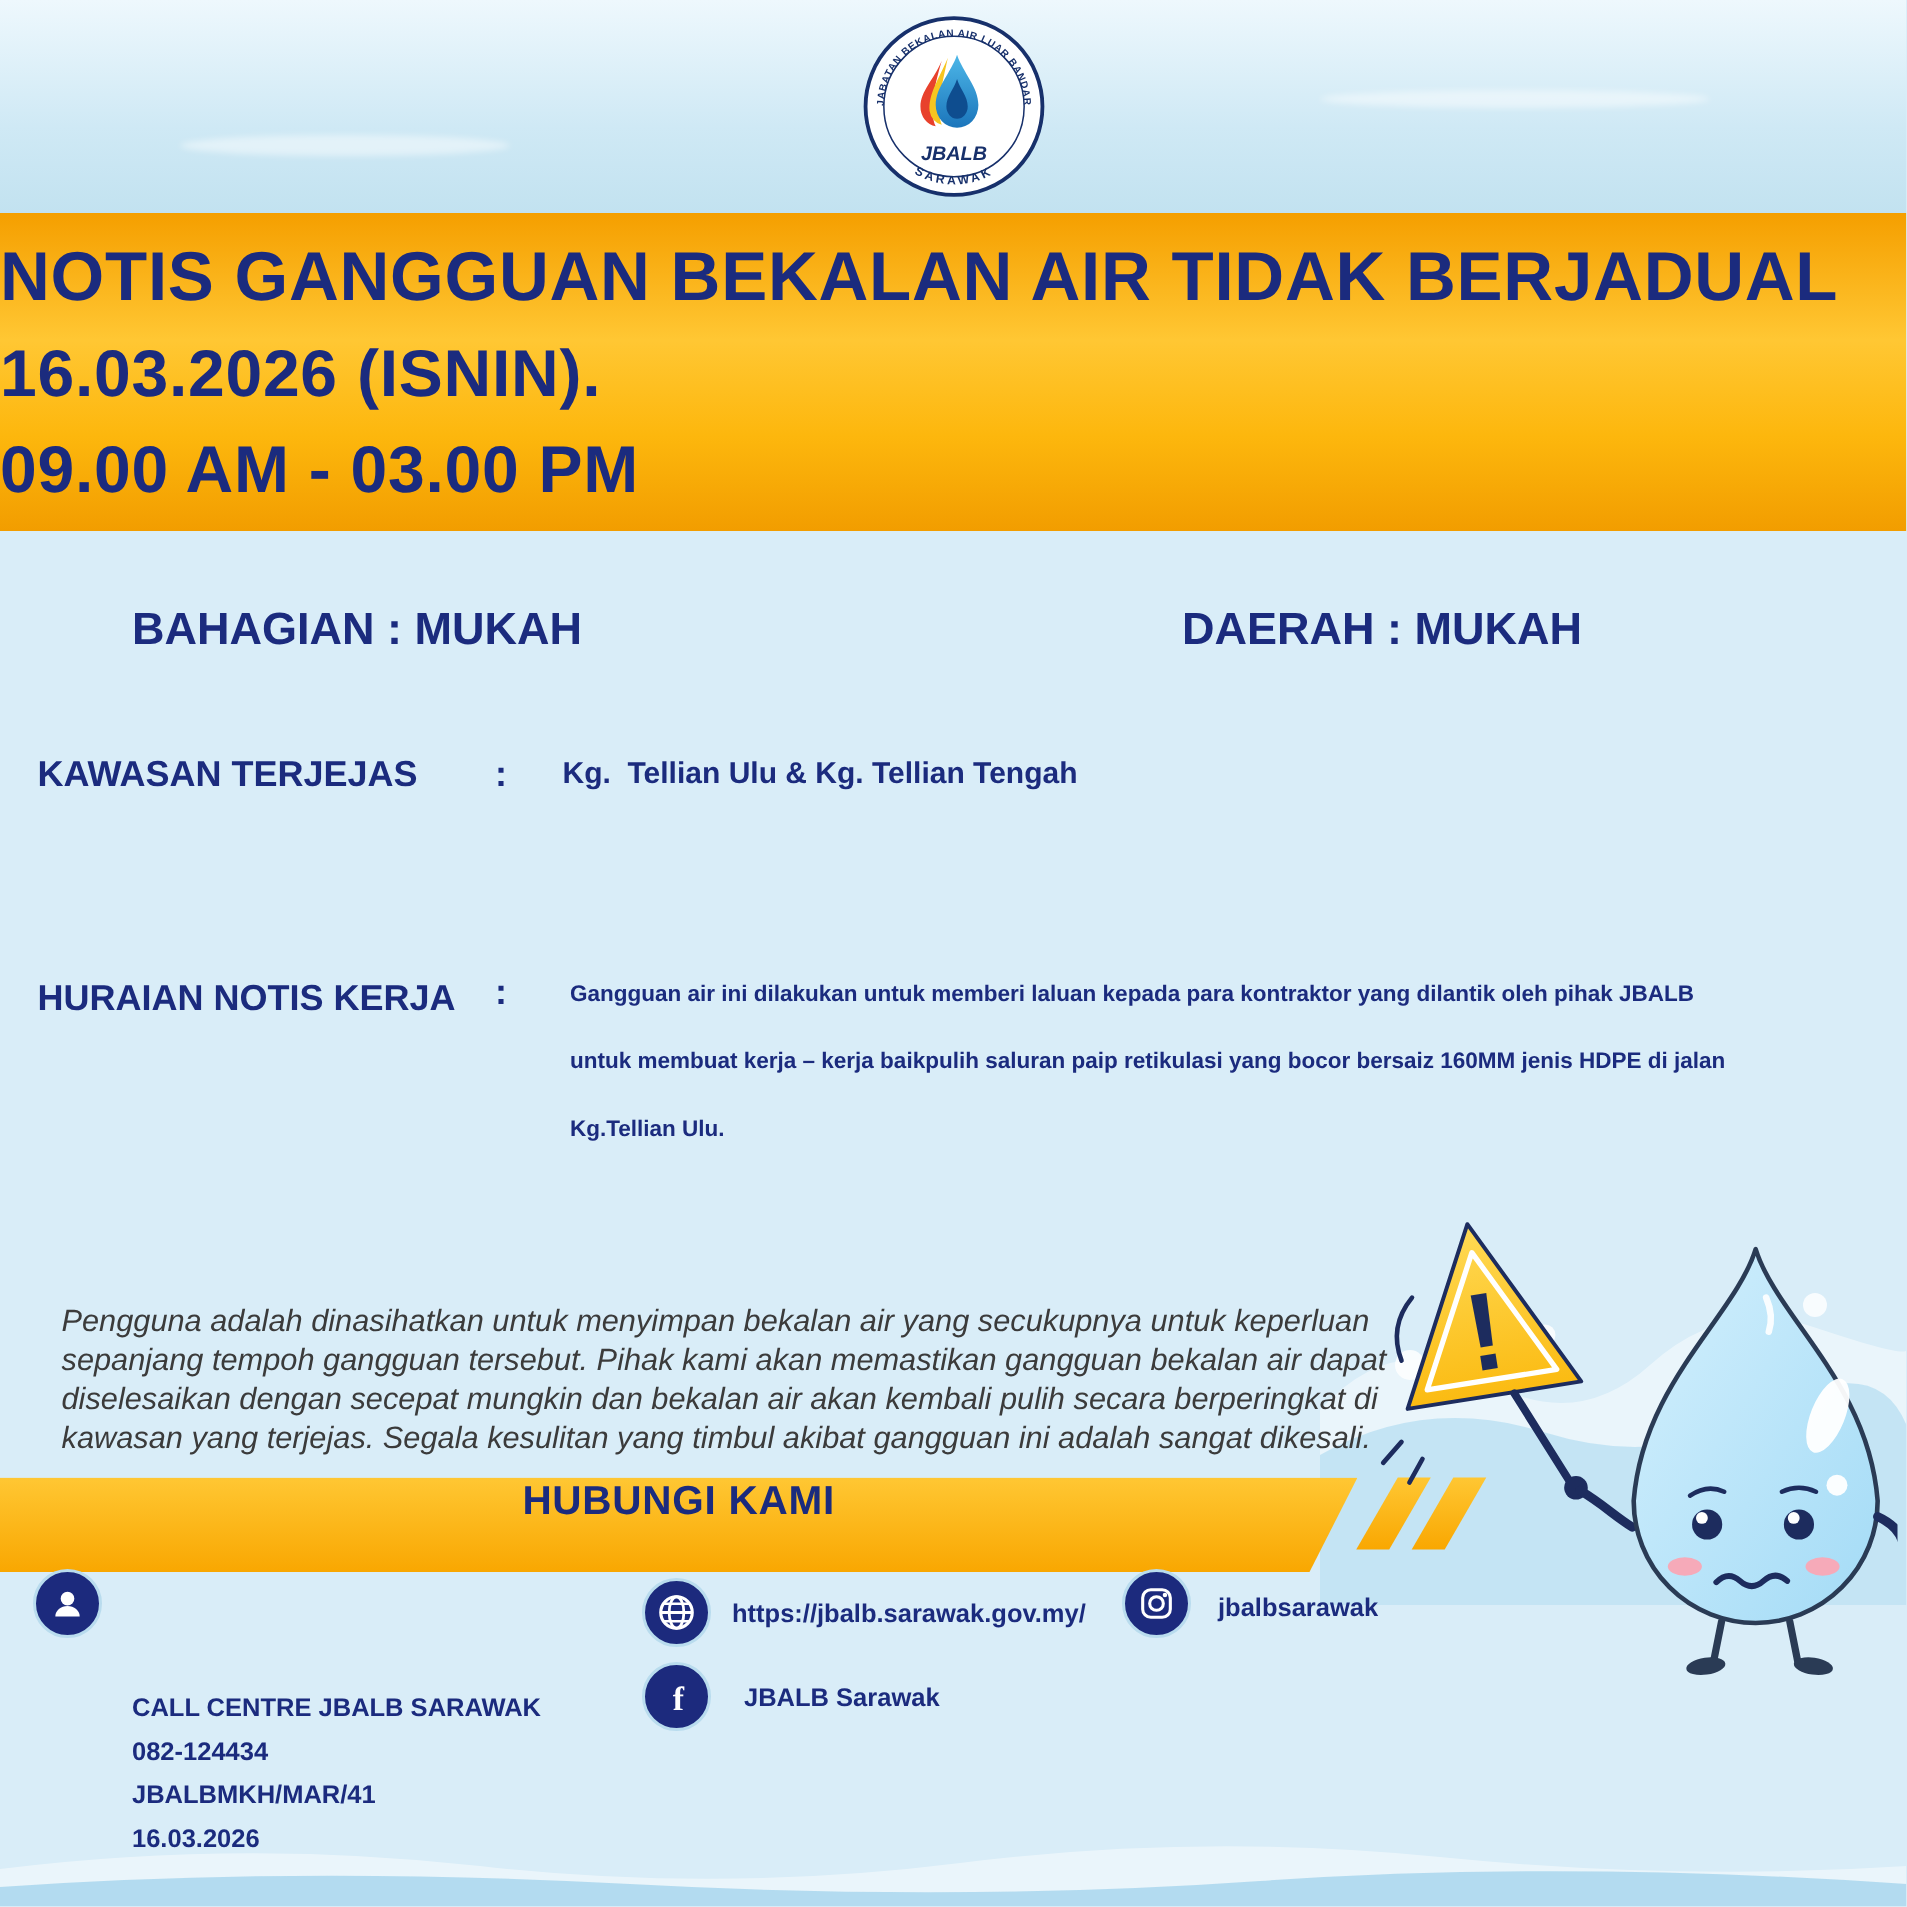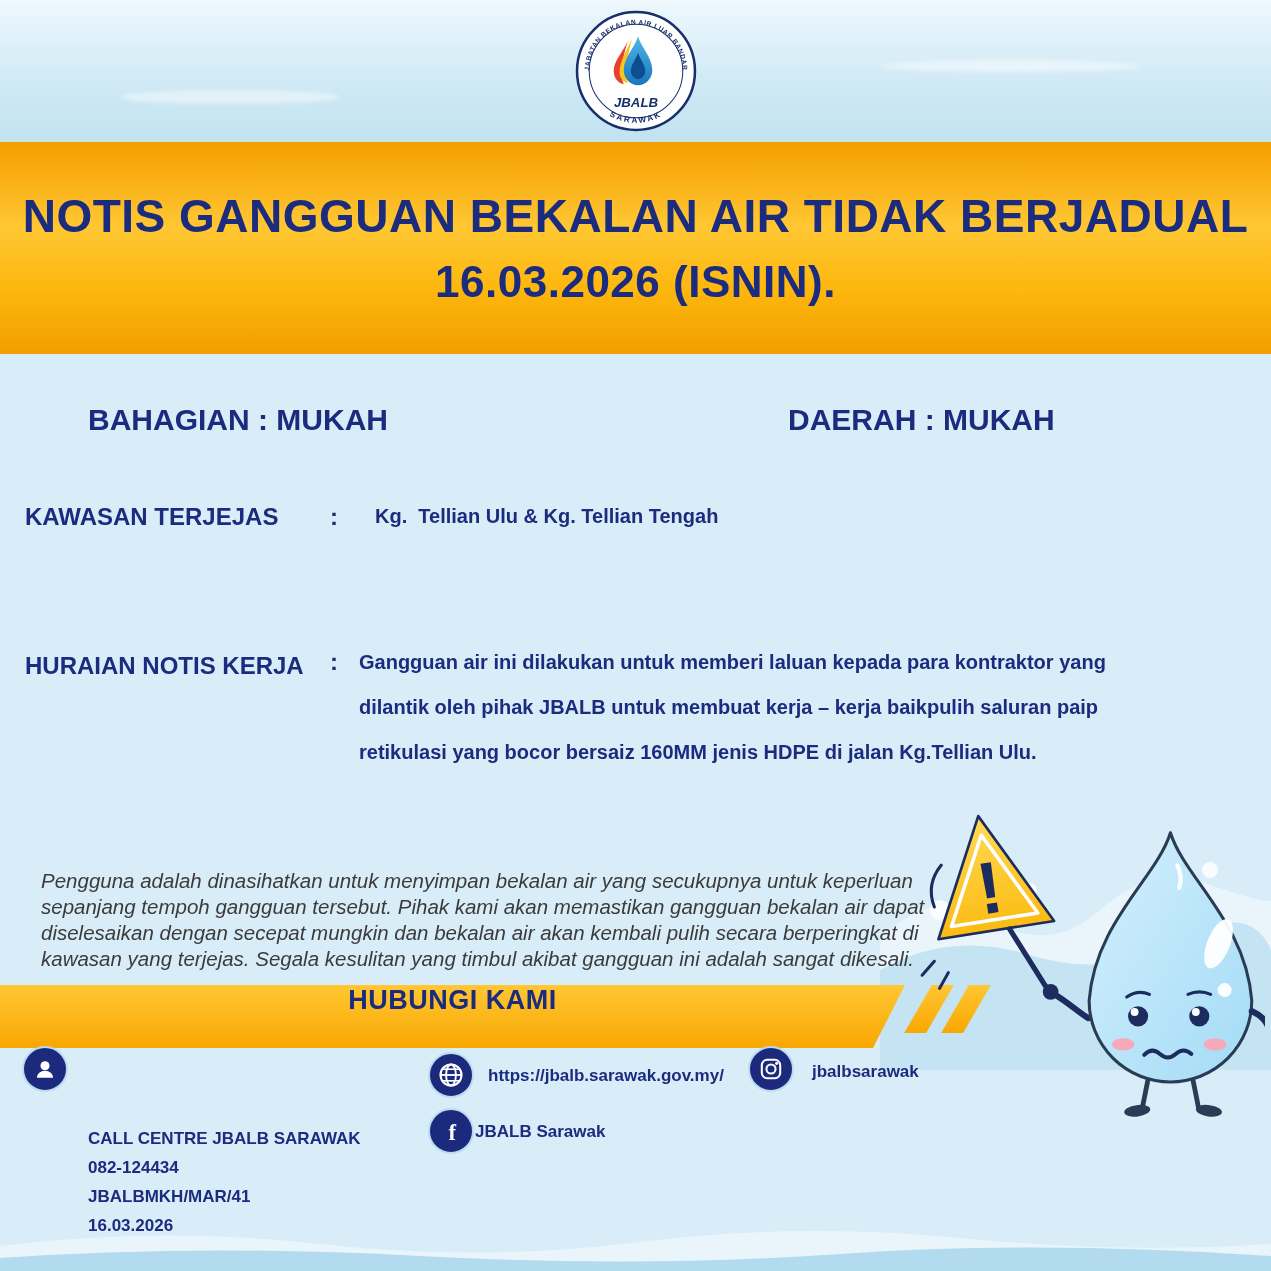--- a/index.html
+++ b/index.html
@@ -18,7 +18,7 @@
   
   .banner { position:absolute; top:142px; left:0; width:100%; height:212px;
     background:linear-gradient(180deg,#f59f00 0%, #ffc733 40%, #fdb70d 70%, #f29d00 100%);
-    display:flex; flex-direction:column; align-items:center; justify-content:center; gap:14px; z-index:2; }
+    display:flex; flex-direction:column; justify-content:center; gap:14px; z-index:2; }
   .banner .t1 { font-size:46px; font-weight:bold; color:#1b2b7e; letter-spacing:.5px; }
   .banner .t2, .banner .t3 { font-size:44px; font-weight:bold; color:#1b2b7e; letter-spacing:.5px; }
 

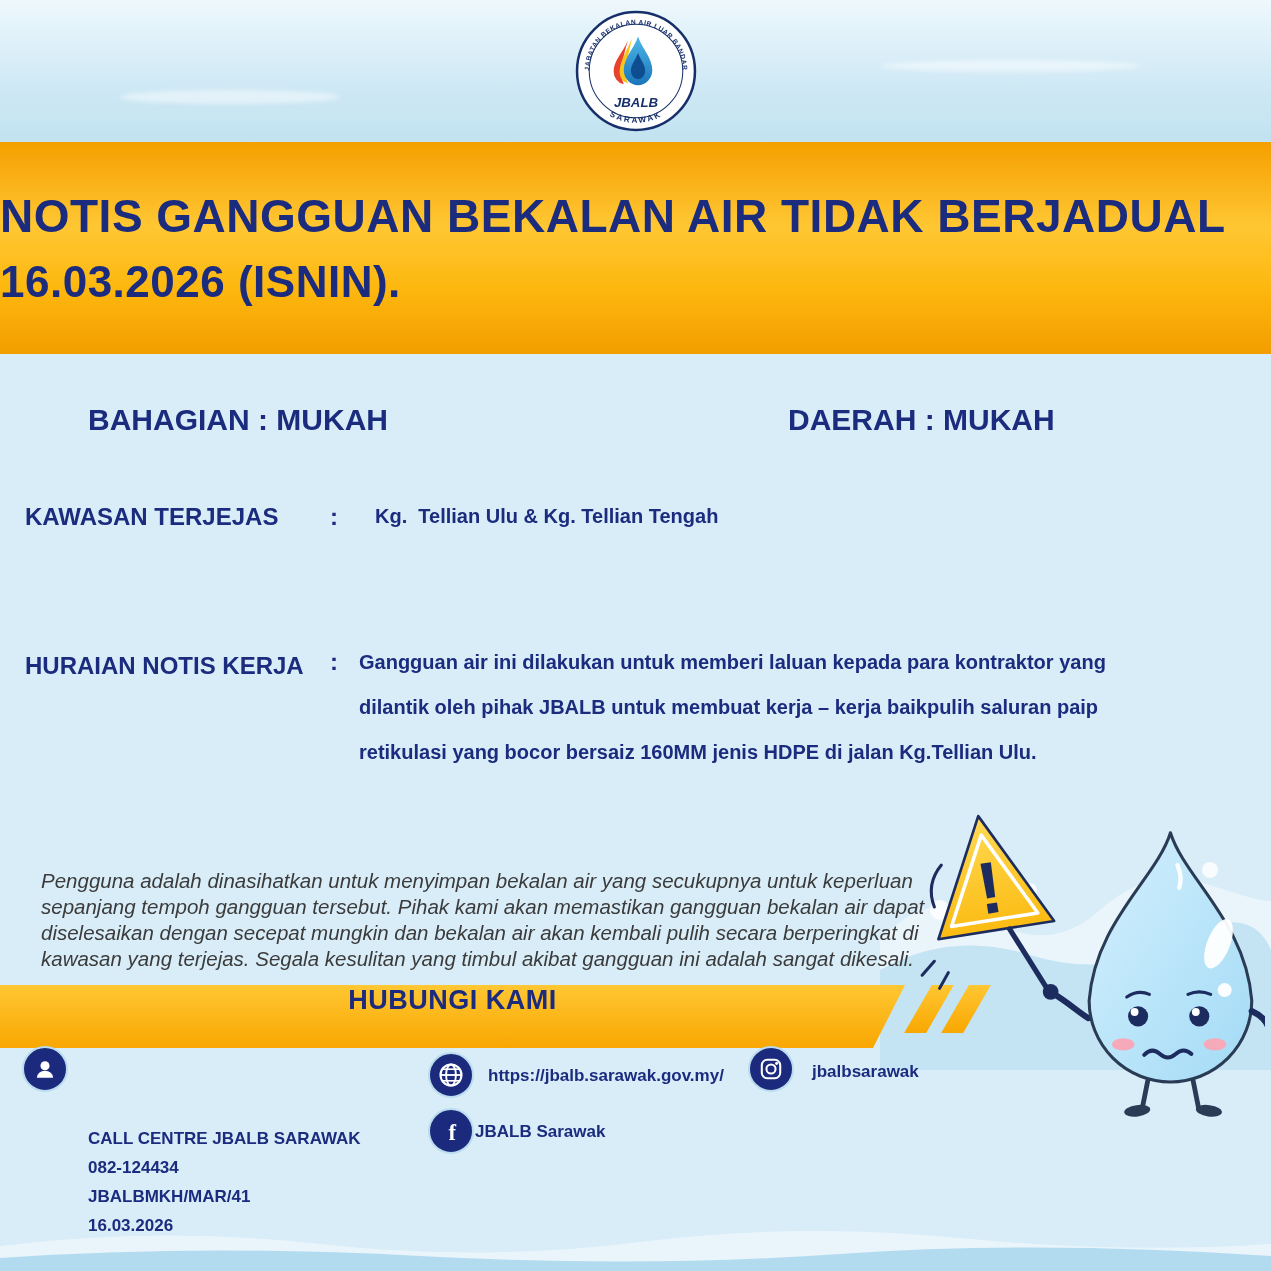--- a/index.html
+++ b/index.html
@@ -113,6 +113,7 @@
   <div class="banner">
     <div class="t1">NOTIS GANGGUAN BEKALAN AIR TIDAK BERJADUAL</div>
     <div class="t2">16.03.2026 (ISNIN).</div>
+    <div class="t3">09.00 AM - 03.00 PM</div>
   </div>
 
   <div id="bahagian" class="region-label">BAHAGIAN : MUKAH</div>

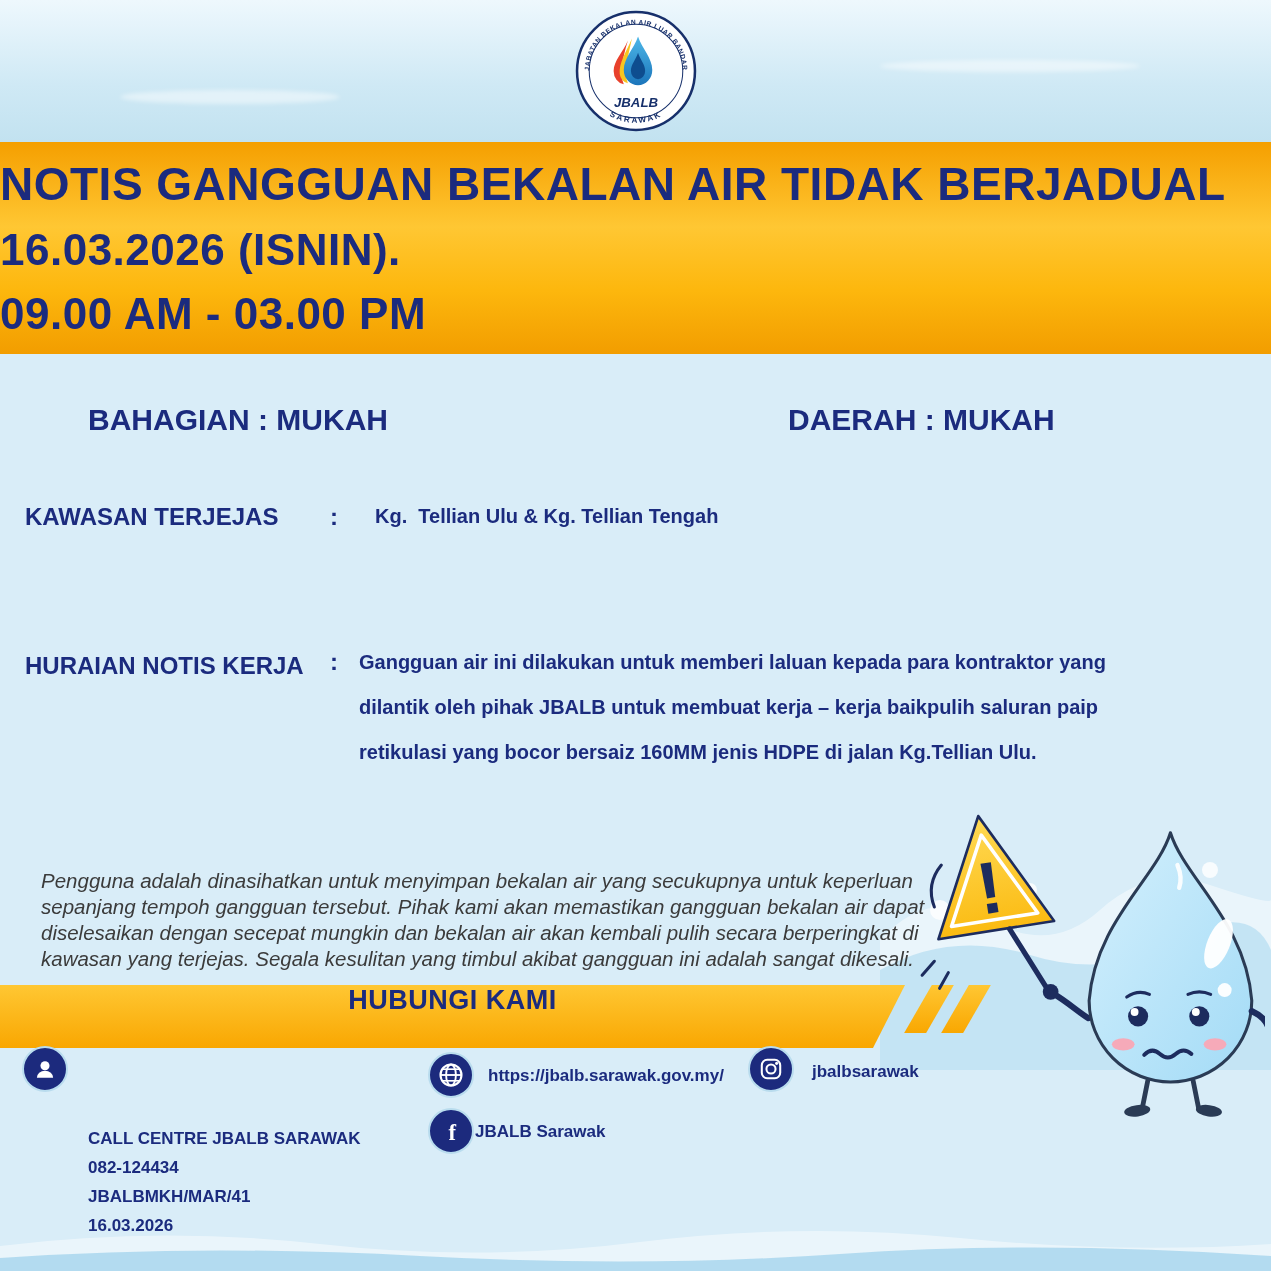--- a/index.html
+++ b/index.html
@@ -36,7 +36,7 @@
 
   #huraian-label { left:25px;  top:652px; }
   #huraian-colon { left:330px; top:648px; }
-  #huraian-value { left:359px; top:640px; width:785px; font-size:20px; line-height:45px; }
+  #huraian-value { left:380px; top:640px; width:785px; font-size:15px; line-height:45px; }
 
   .advisory { position:absolute; left:25px; top:868px; width:908px;
     font-size:20.5px; line-height:26px; font-style:italic; color:#3b3b3b; z-index:3;margin-left:16px; }

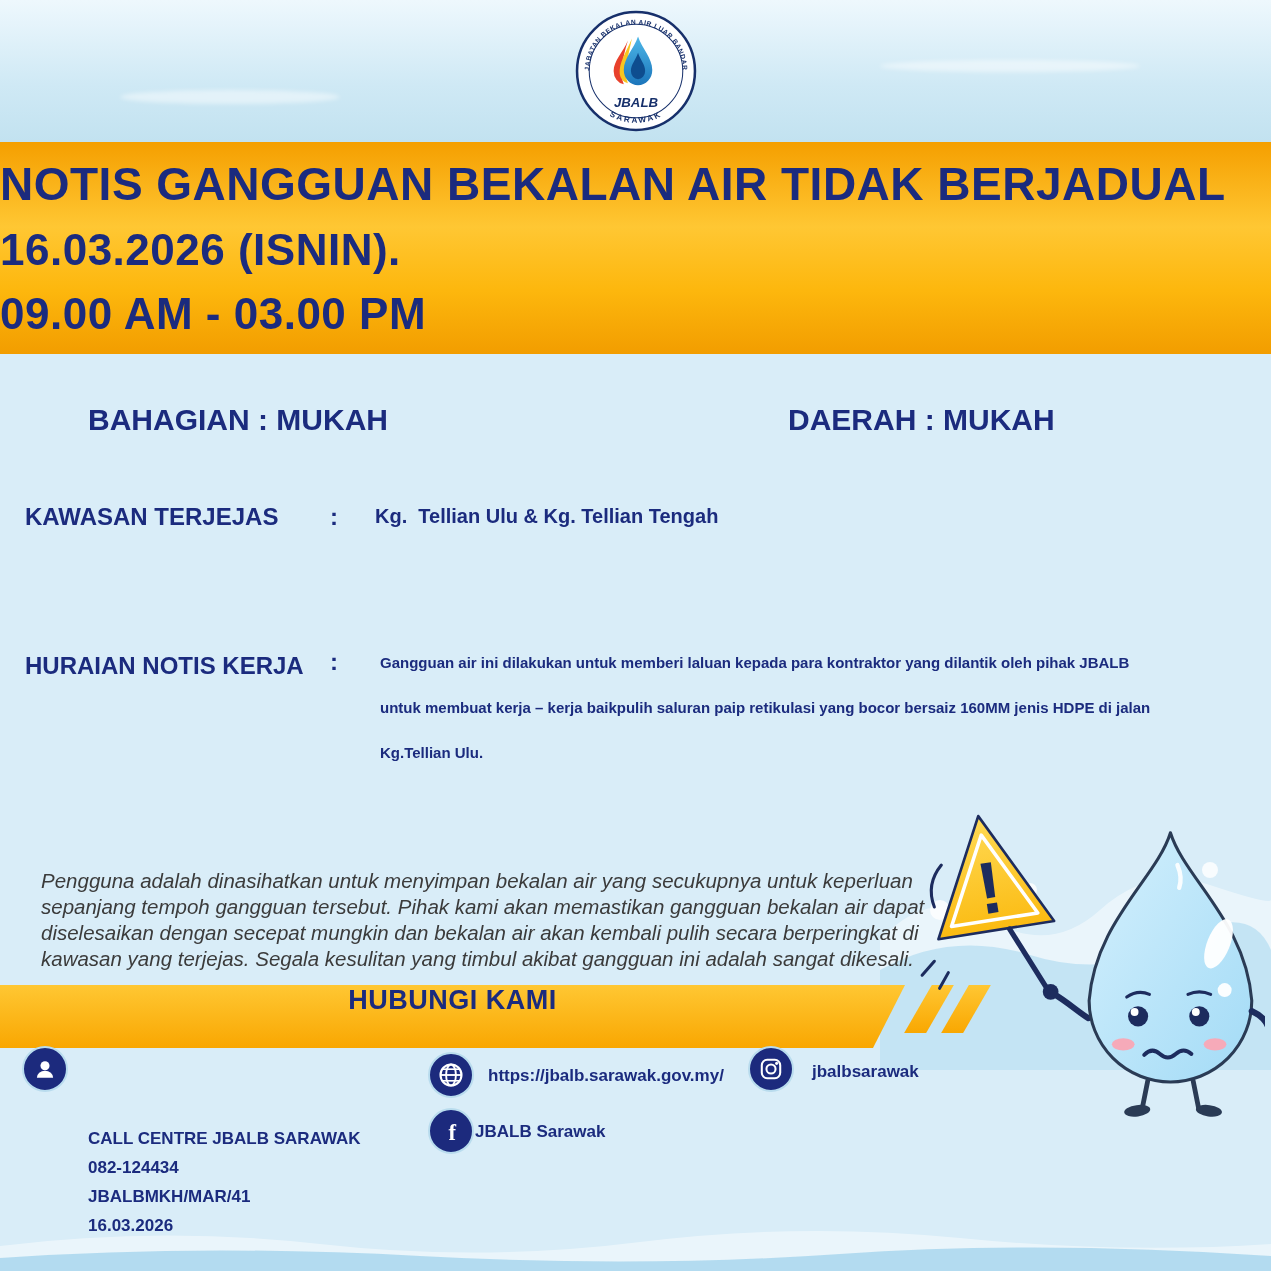--- a/index.html
+++ b/index.html
@@ -63,7 +63,7 @@
   .contact-text { position:absolute; font-size:17px; font-weight:bold; color:#1b2b7e; z-index:4; }
   #website-text   { left:488px; top:1066px; }
   #instagram-text { left:812px; top:1062px; }
-  #facebook-text  { left:475px; top:1122px; }
+  #facebook-text  { left:496px; top:1122px; }
 
   .call-centre { position:absolute; left:88px; top:1124px; z-index:4; }
   .call-centre div { font-size:17px; font-weight:bold; color:#1b2b7e; line-height:29px; }

